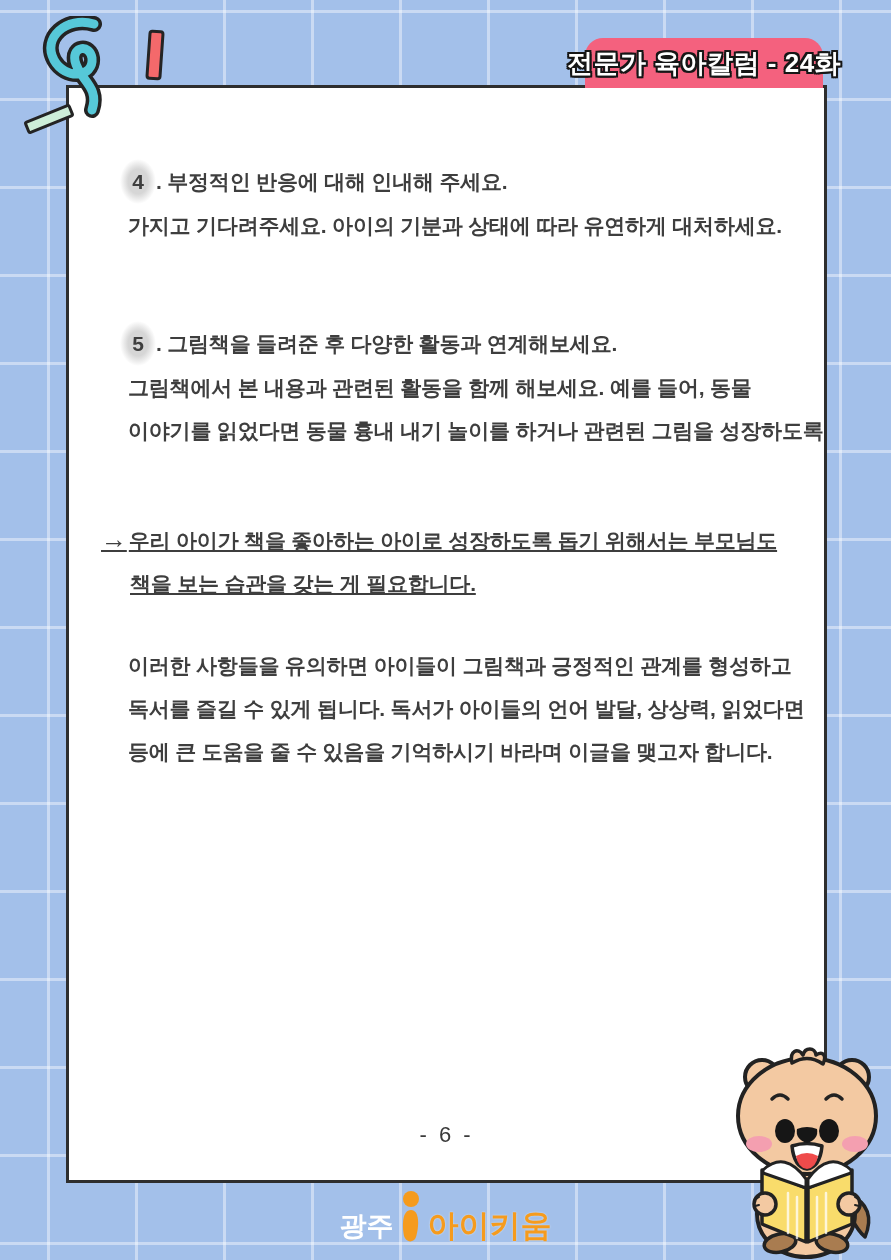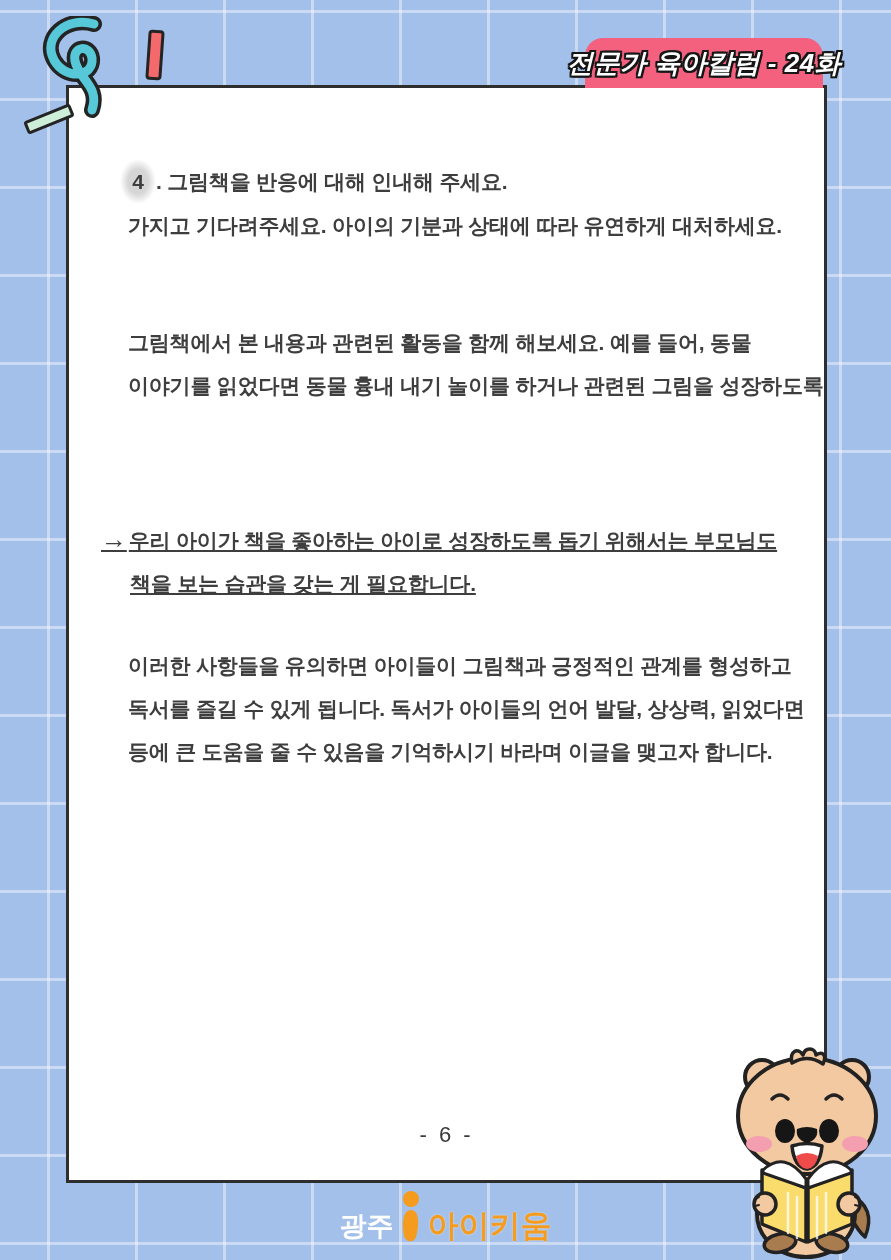--- a/index.html
+++ b/index.html
@@ -20,7 +20,7 @@
   .badge{
     position:absolute;left:585px;top:38px;width:238px;height:50px;z-index:3;
     background:#f4617e;border-radius:18px 18px 0 0;
-    display:flex;align-items:center;justify-content:center;font-style:italic;
+    display:flex;align-items:center;justify-content:center;
   }
   .badge span{
     color:#ffffff;font-size:26px;font-weight:bold;letter-spacing:0.5px;white-space:nowrap;

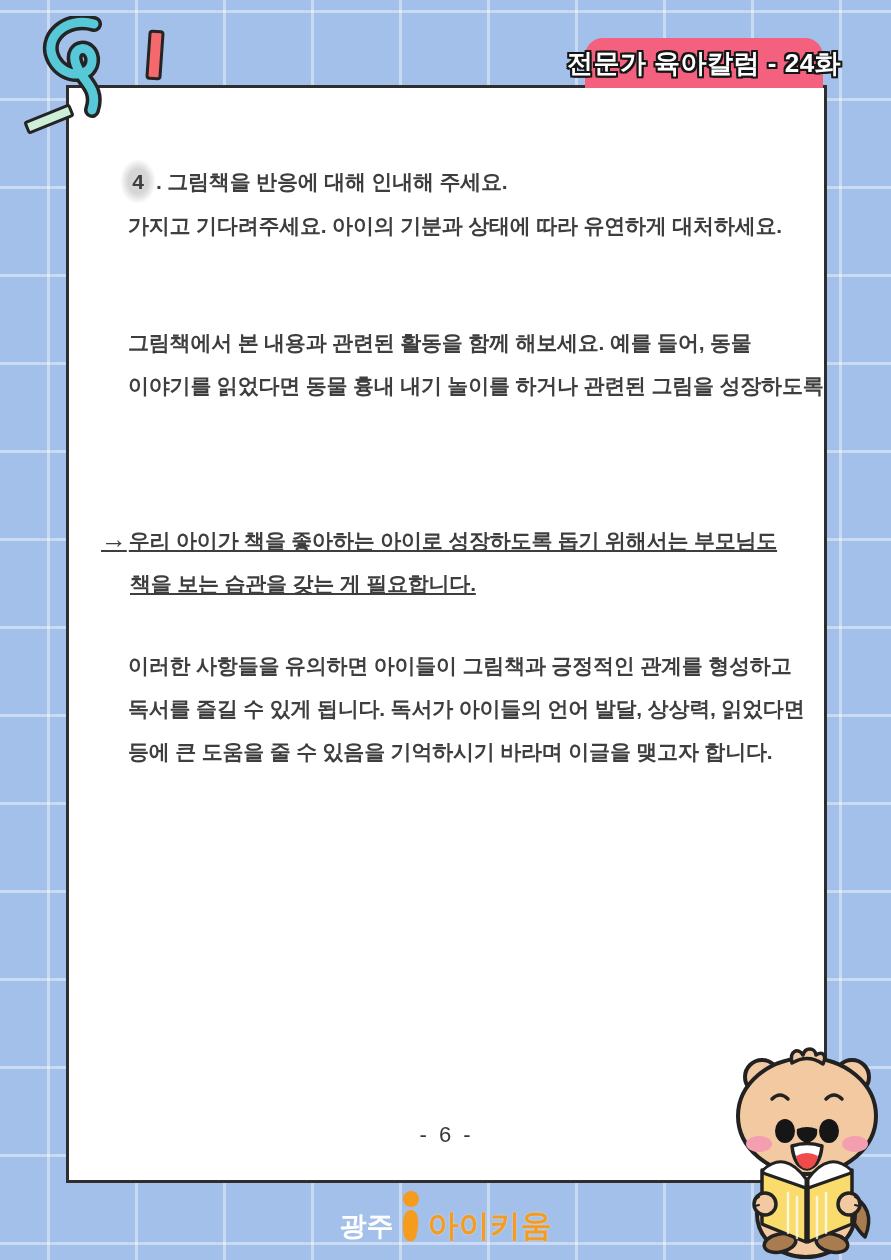--- a/index.html
+++ b/index.html
@@ -78,7 +78,7 @@
   </div>
 
   <div class="para" style="top:159px;">
-    <div><span class="num">4</span><span>. 그림책을 반응에 대해 인내해 주세요.</span></div>
+    <div><span class="num">4</span><span>. 부정적인 반응에 대해 인내해 주세요.</span></div>
     <div>가지고 기다려주세요. 아이의 기분과 상태에 따라 유연하게 대처하세요.</div>
   </div>
 

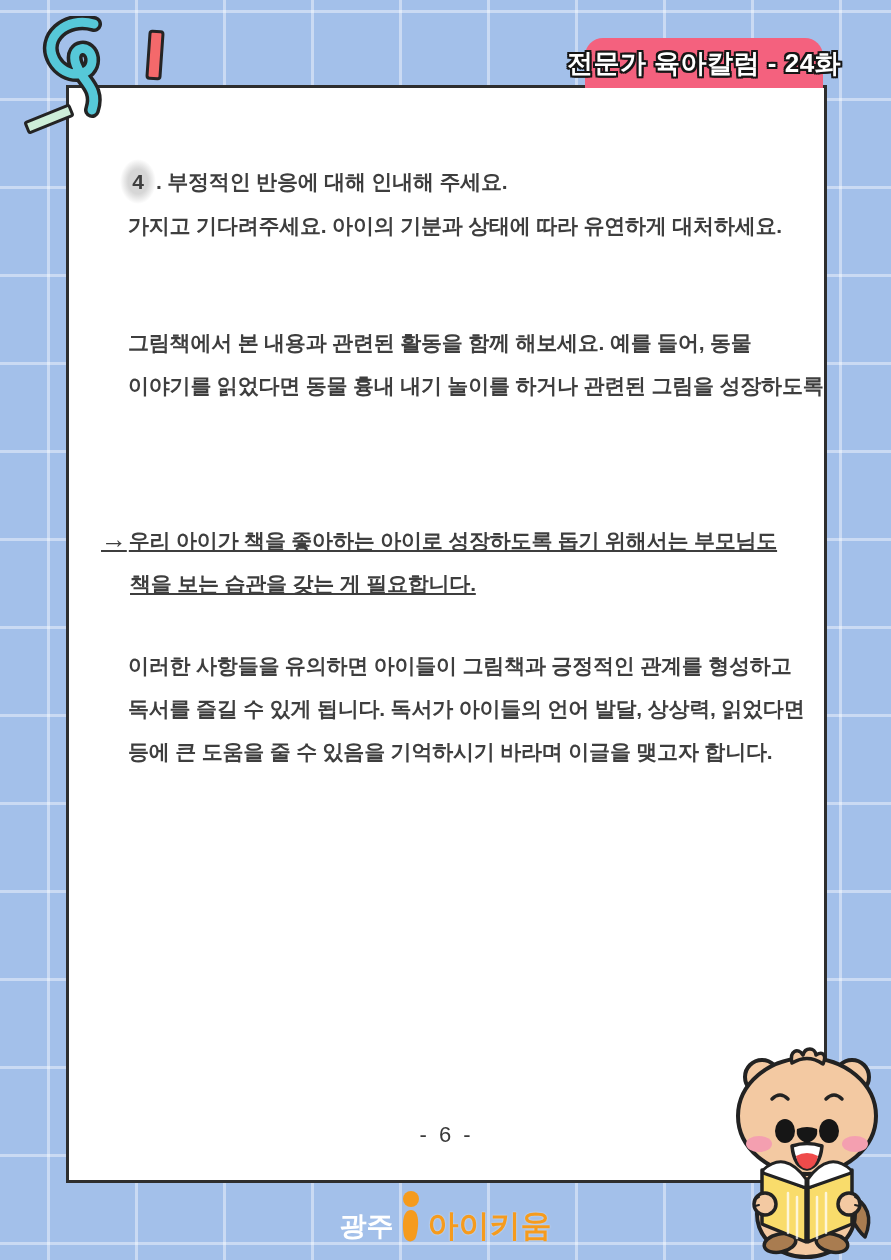--- a/index.html
+++ b/index.html
@@ -83,6 +83,7 @@
   </div>
 
   <div class="para" style="top:321px;">
+    <div><span class="num">5</span><span>. 그림책을 들려준 후 다양한 활동과 연계해보세요.</span></div>
     <div>그림책에서 본 내용과 관련된 활동을 함께 해보세요. 예를 들어, 동물</div>
     <div>이야기를 읽었다면 동물 흉내 내기 놀이를 하거나 관련된 그림을 성장하도록</div>
   </div>

